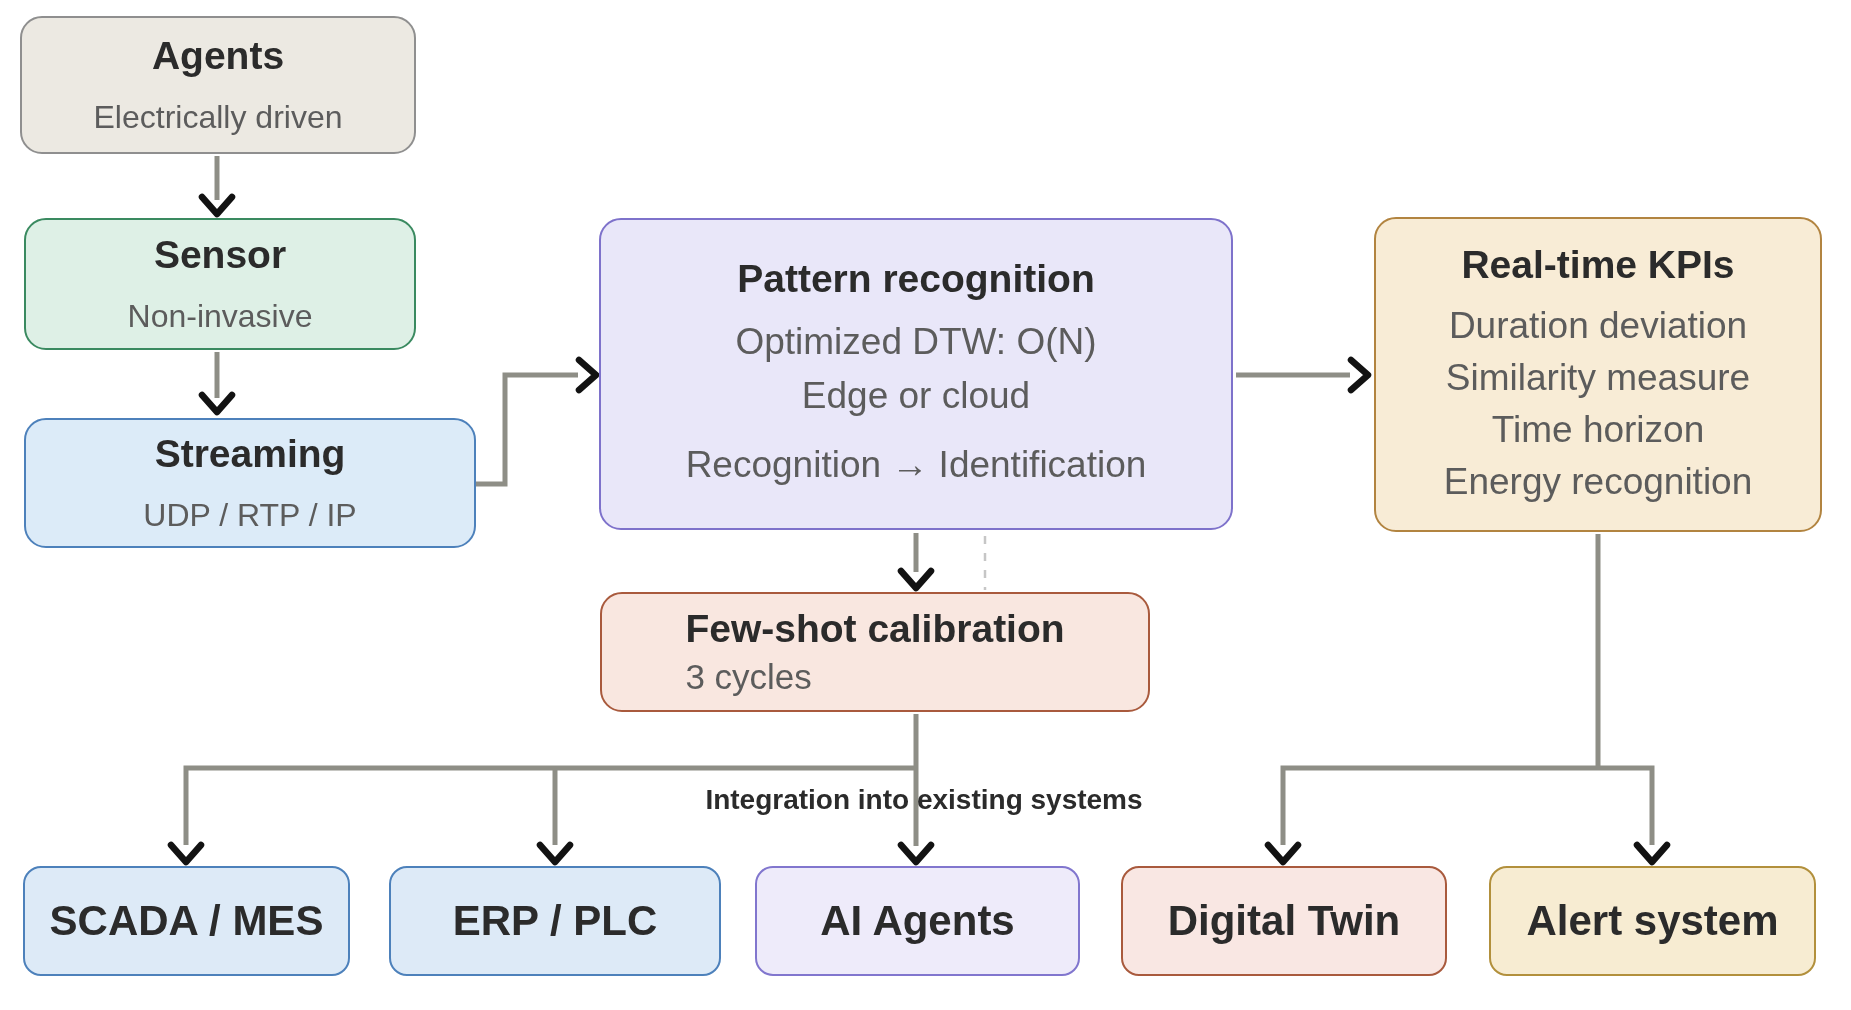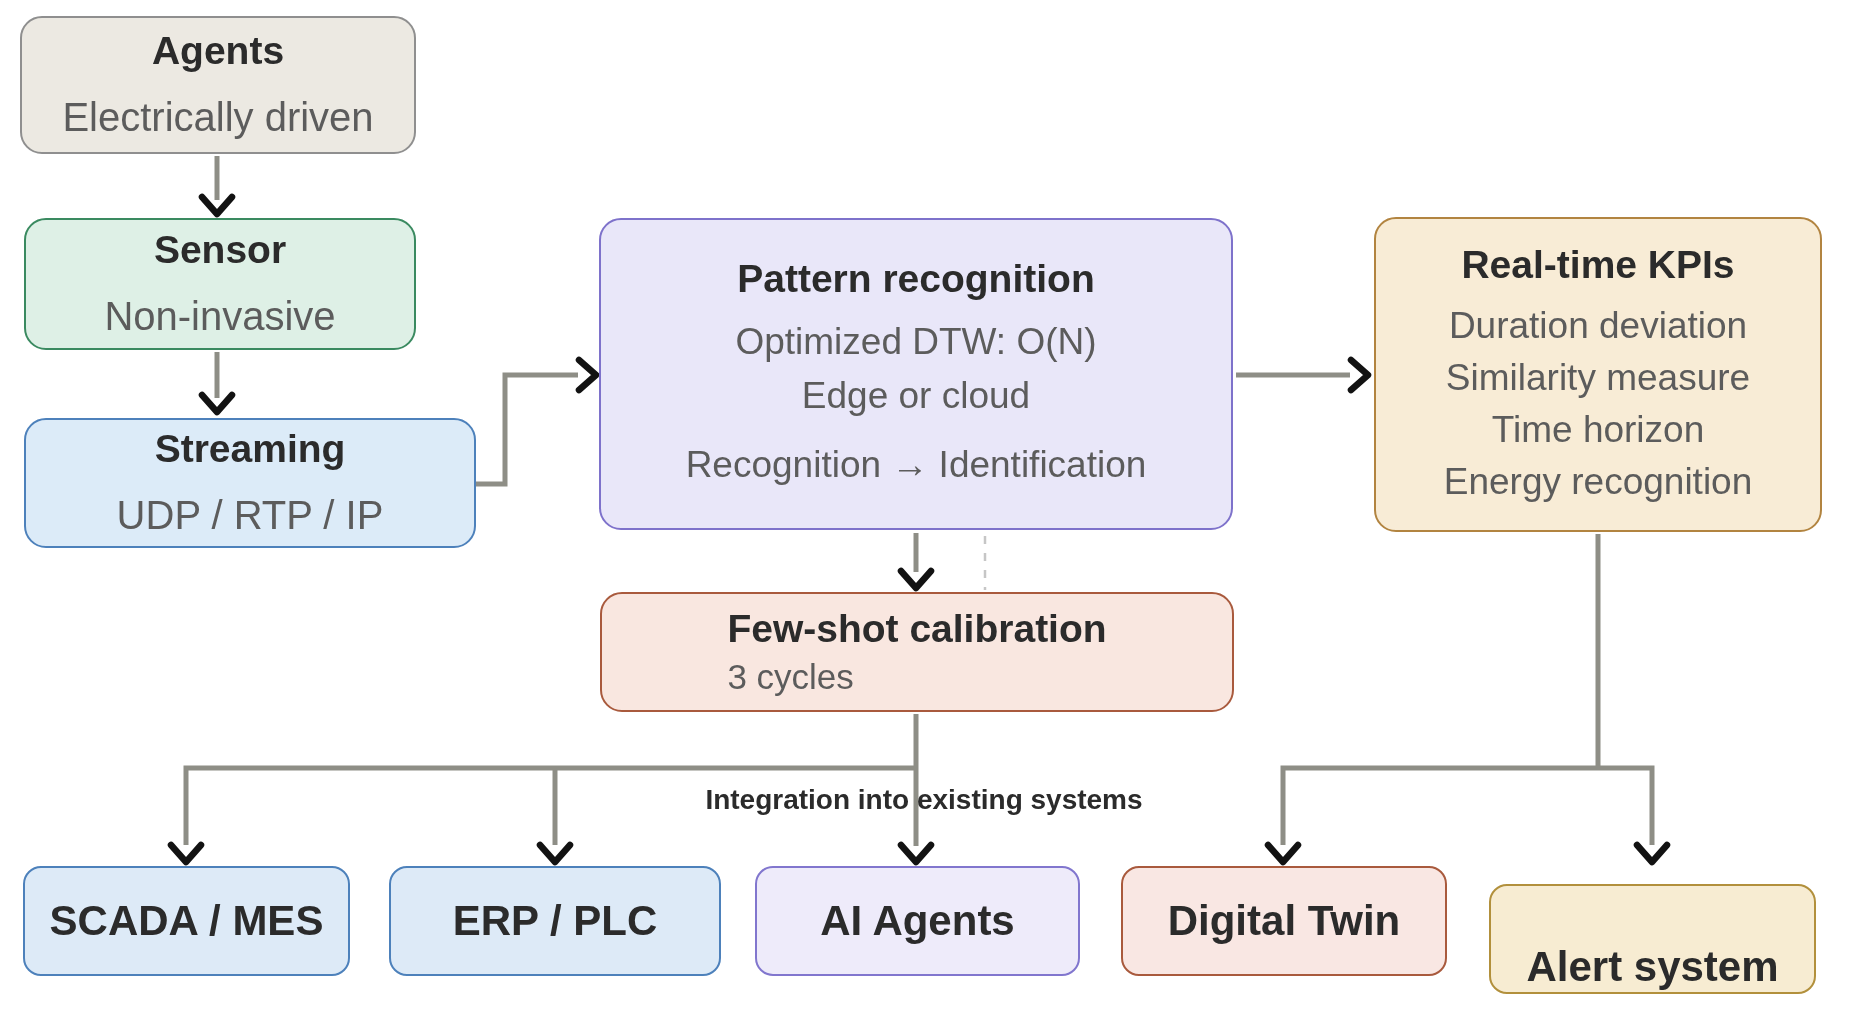--- a/index.html
+++ b/index.html
@@ -30,7 +30,7 @@
     line-height:1.2;
   }
   .node .sub{
-    font-size:40px;
+    font-size:32px;
     color:#5c5c5c;
     line-height:1.25;
     margin-top:17px;

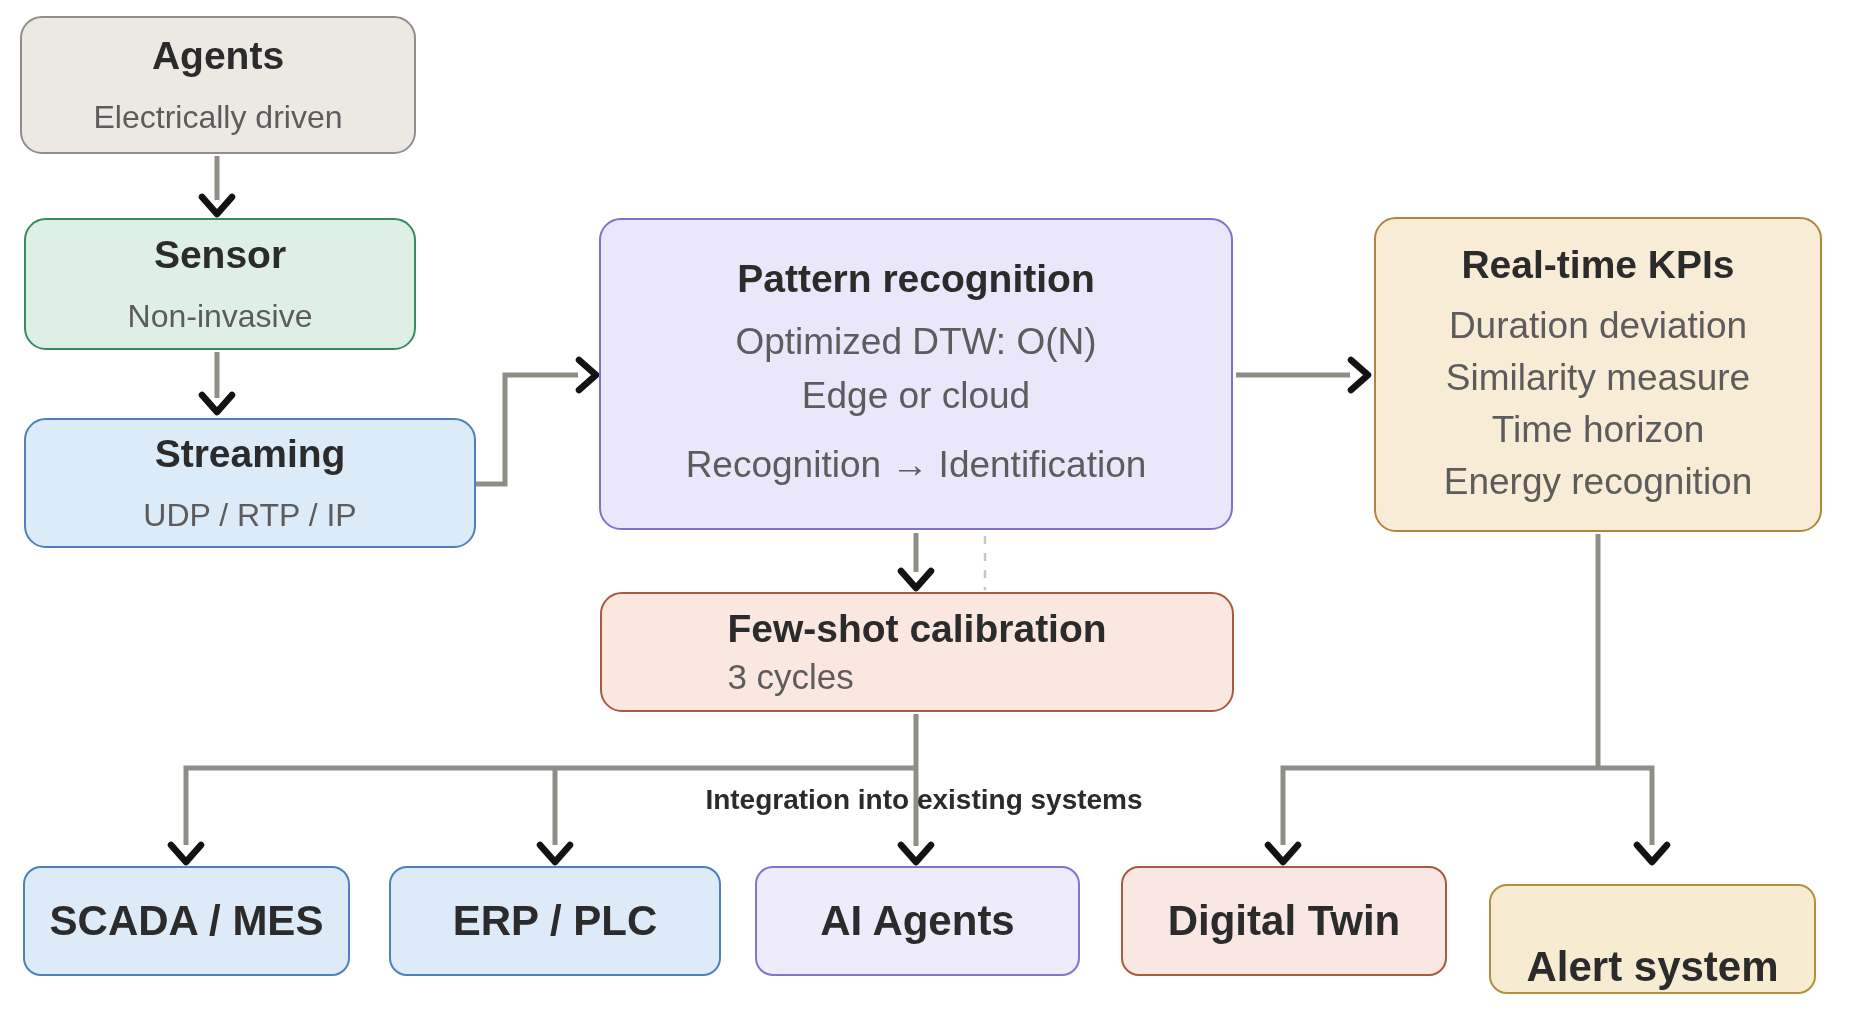--- a/index.html
+++ b/index.html
@@ -137,7 +137,7 @@
     <div class="line" style="line-height:1.4">Energy recognition</div>
   </div>
 
-  <div class="node" style="left: 600px; top: 592px; width: 634px; height: 120px; background-color: rgb(249, 231, 224); border-color: rgb(169, 90, 61);">
+  <div class="node" style="left: 600px; top: 592px; width: 550px; height: 120px; background-color: rgb(249, 231, 224); border-color: rgb(169, 90, 61);">
     <div class="fs-inner">
       <div class="title">Few-shot calibration</div>
       <div class="sub">3 cycles</div>

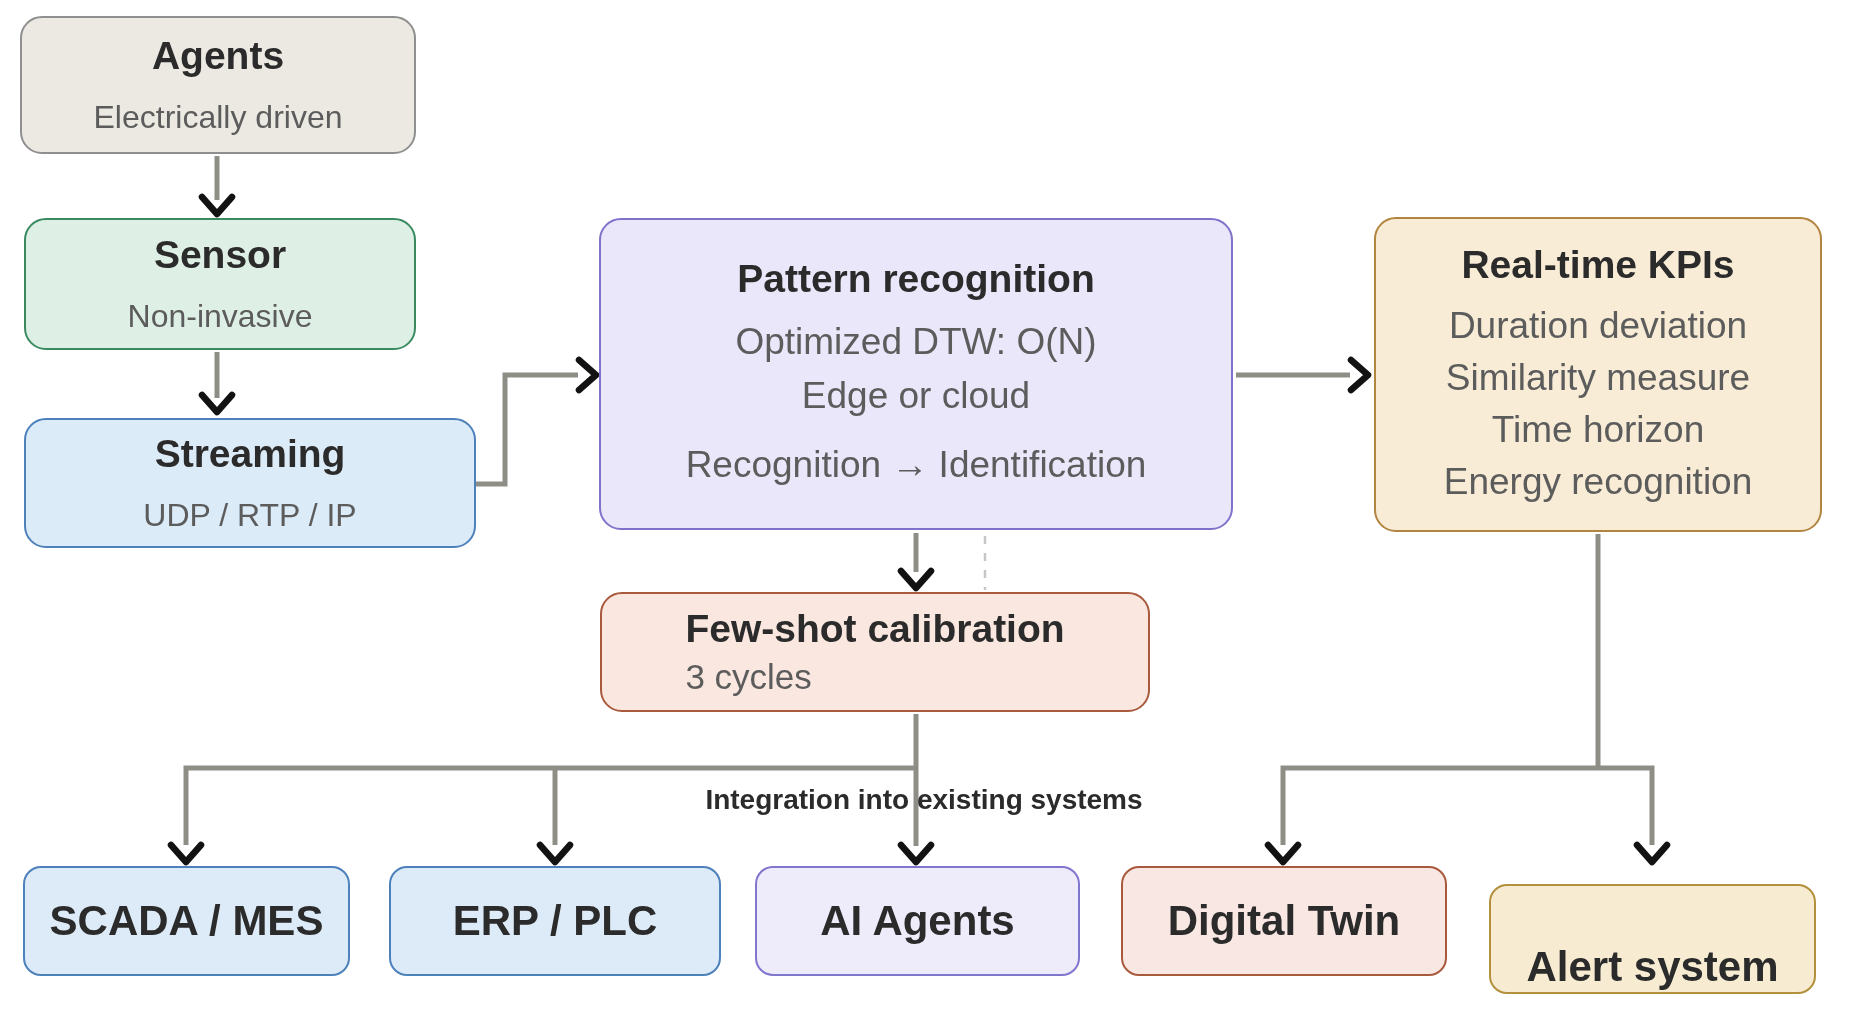--- a/index.html
+++ b/index.html
@@ -162,7 +162,7 @@
     <div class="title">Digital Twin</div>
   </div>
 
-  <div class="node leaf" style="left: 1489px; top: 884px; width: 327px; height: 110px; border-radius: 18px; background-color: rgb(247, 236, 210); border-color: rgb(178, 144, 60); justify-content: flex-end;">
+  <div class="node leaf" style="left: 1489px; top: 866px; width: 327px; height: 110px; border-radius: 18px; background-color: rgb(247, 236, 210); border-color: rgb(178, 144, 60);">
     <div class="title">Alert system</div>
   </div>
 

